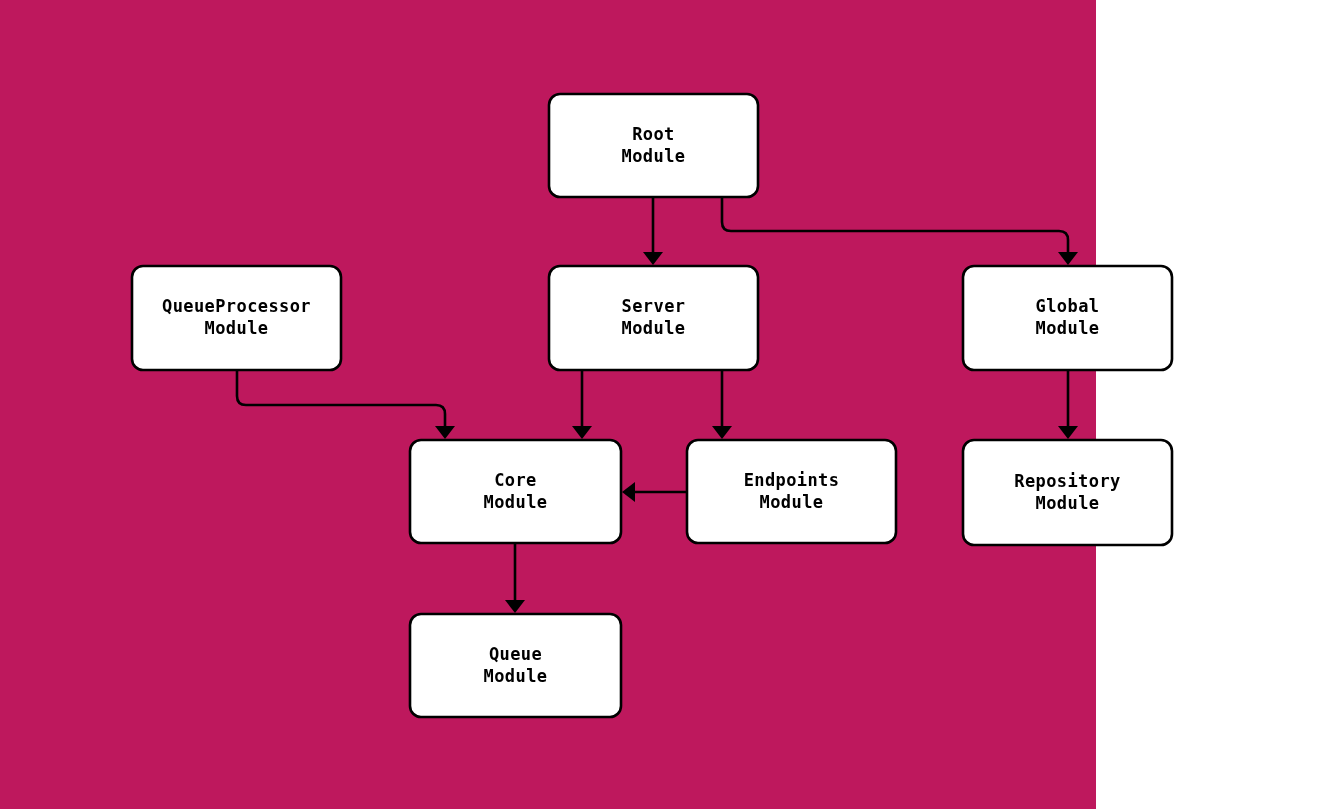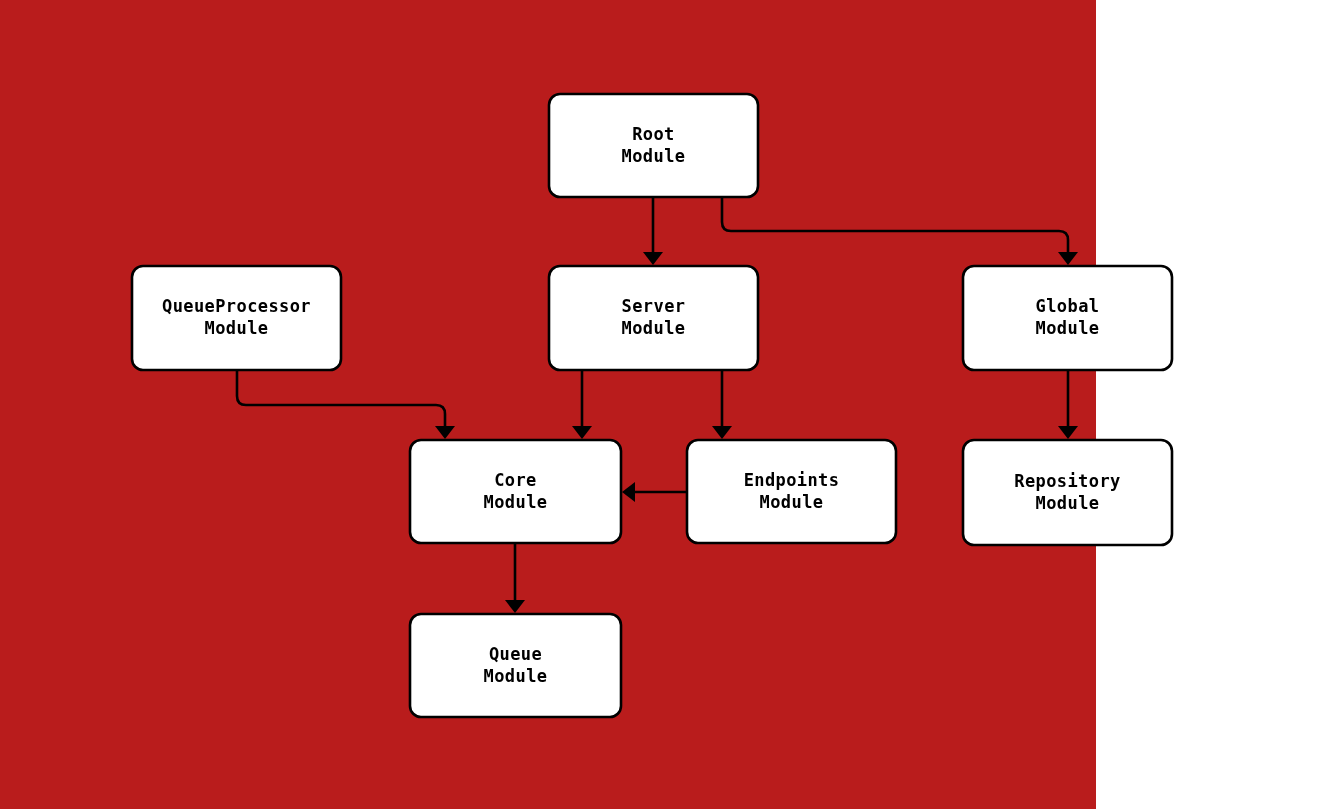--- a/index.html
+++ b/index.html
@@ -18,7 +18,7 @@
     position: relative;
     width: 1096px;
     height: 809px;
-    background: #b91c1c;
+    background: #be185d;
   }
   svg#diagram-canvas {
     display: block;

